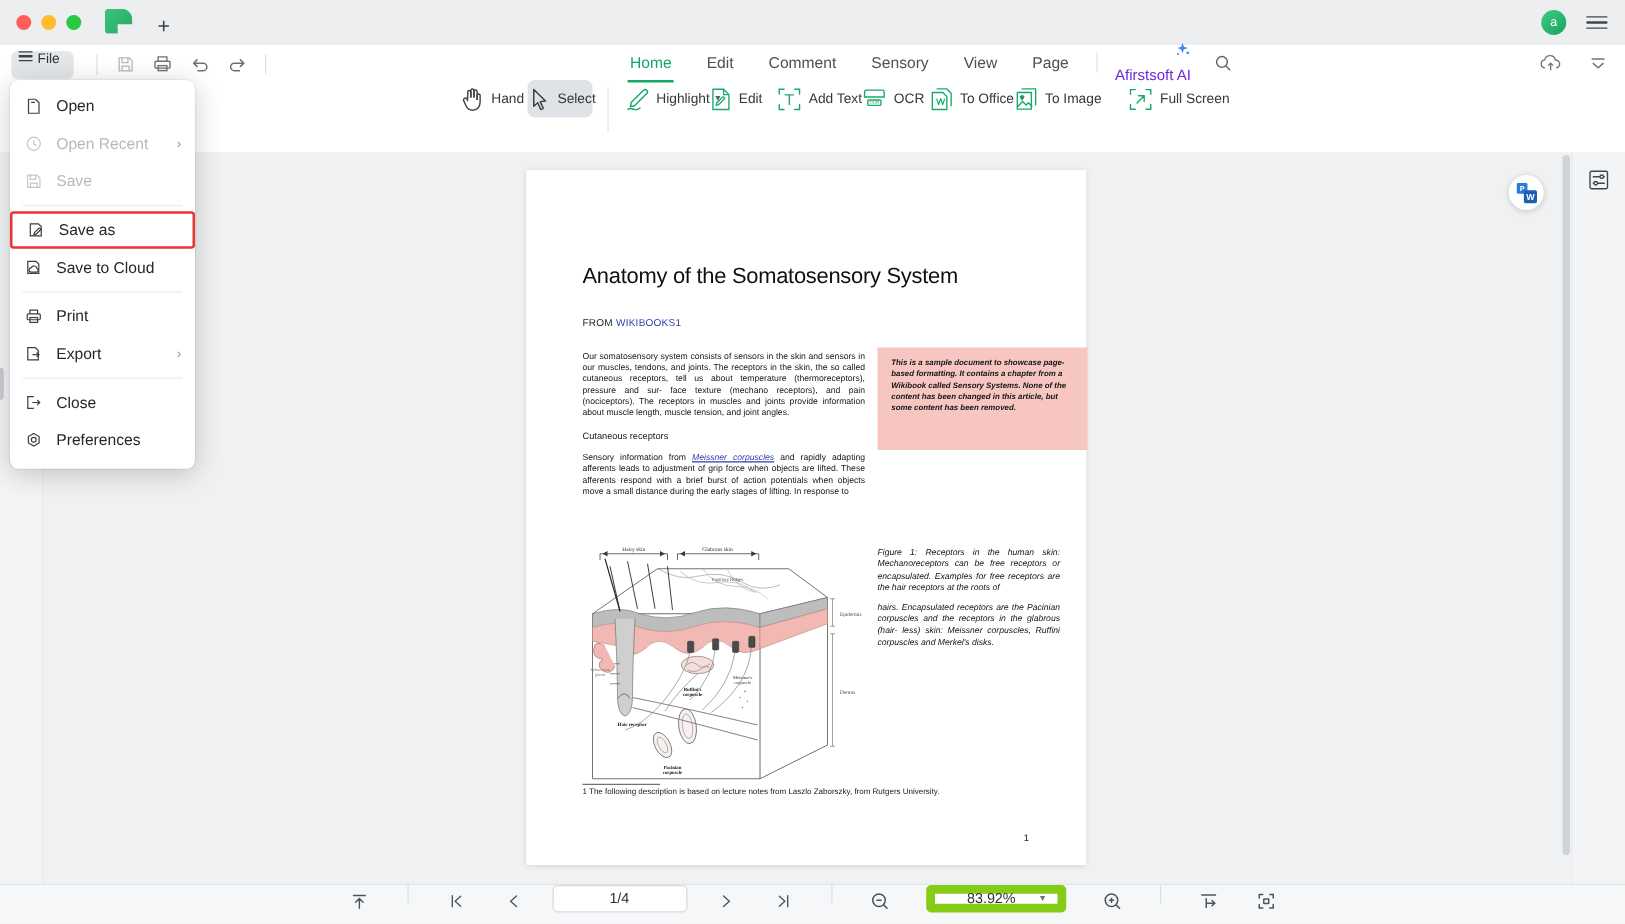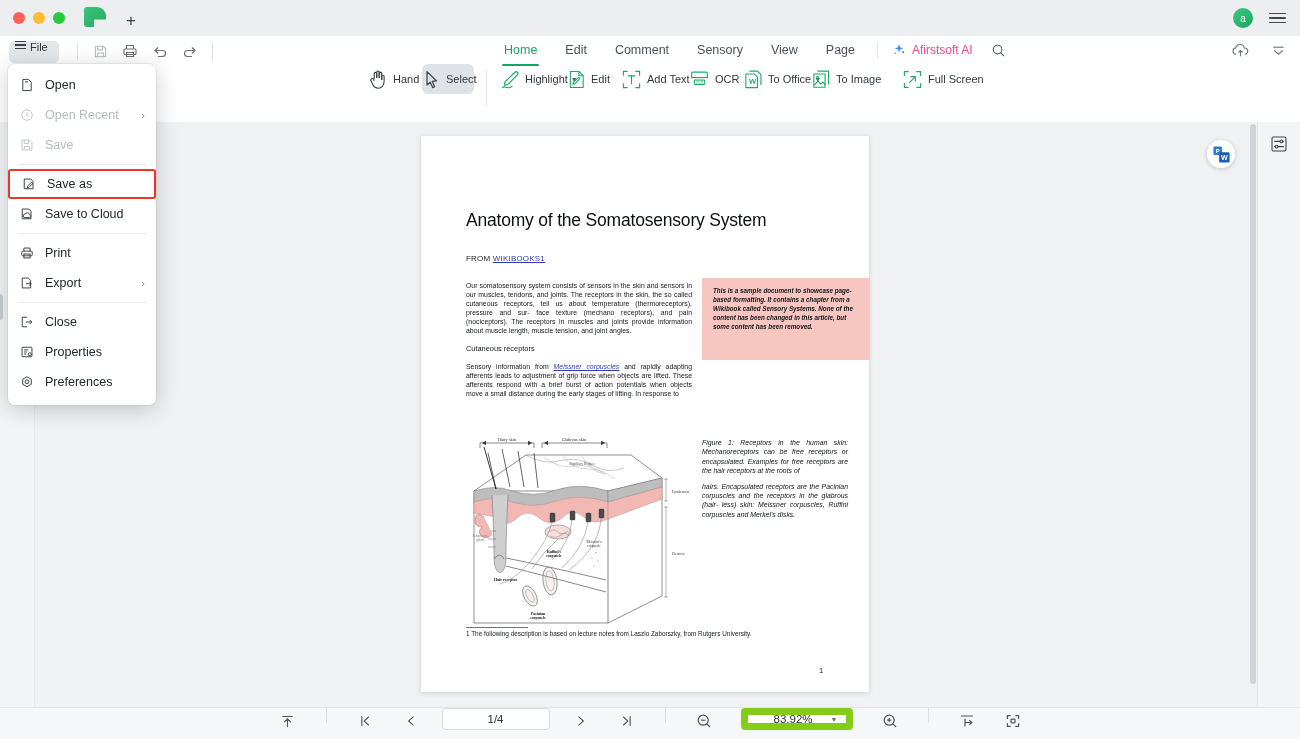--- a/index.html
+++ b/index.html
@@ -95,7 +95,7 @@
     height: 2.5px; background: #13a766; border-radius: 2px;
   }
   .nav-divider { width:1px; height:16px; background:#e2e5e8; margin: 0 8px; }
-  .ai-btn { display:flex; align-items:flex-end; gap:6px; font-size:12px; color:#ec4899; font-weight:500; padding: 0 6px;}
+  .ai-btn { display:flex; align-items:flex-end; gap:6px; font-size:12px; color:#6d28d9; font-weight:500; padding: 0 6px; flex-direction: column;}
   .ai-spark { color:#3d8bfd; font-size: 13px; }
   .search-btn { width: 24px; height: 24px; display:flex; align-items:center; justify-content:center; color:#5a6066; margin-left: 8px;}
 

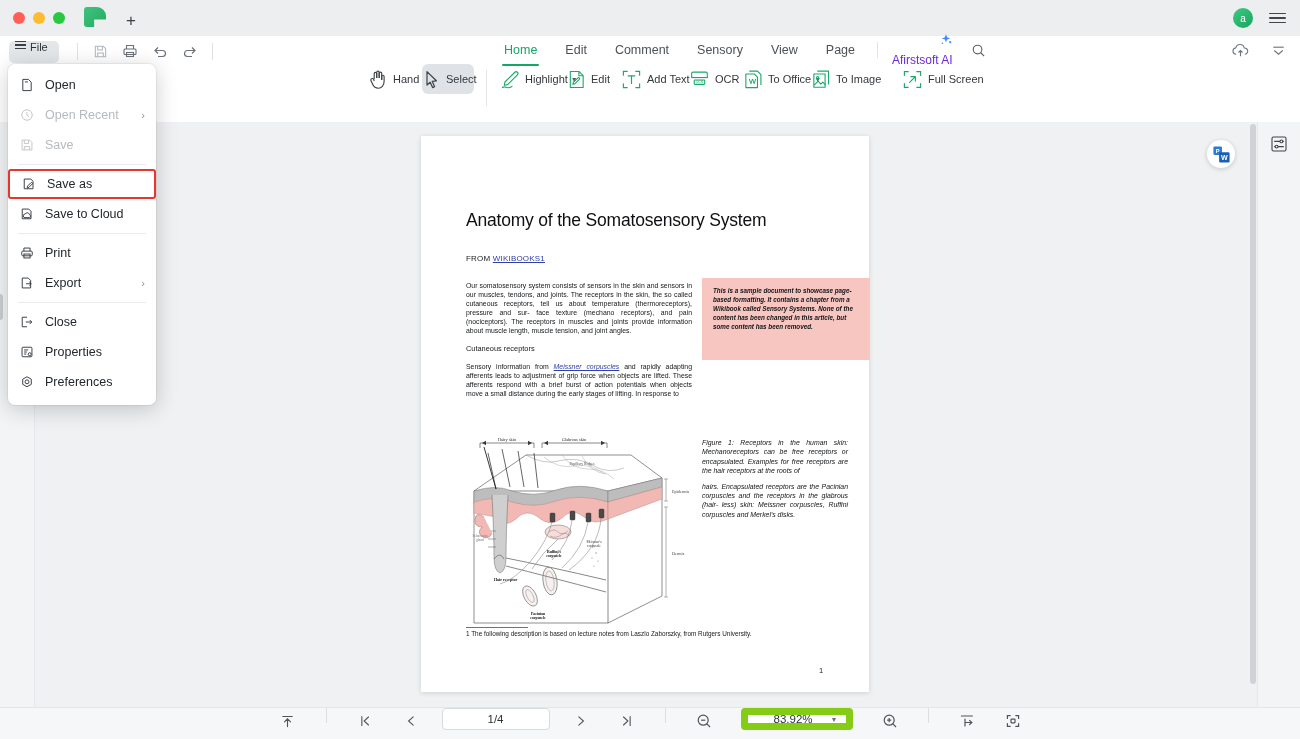--- a/index.html
+++ b/index.html
@@ -173,7 +173,7 @@
   .doc-title { position:absolute; left: 45px; top: 74px; width: 370px;
     font-size: 17.5px; color:#0d0f12; letter-spacing: -0.2px; }
   .doc-from { position:absolute; left:45px; top: 118px; font-size: 8px; color:#1a1d20; letter-spacing:.2px;}
-  .doc-from .lk { color:#2f3ea8; text-decoration: underline; }
+  .doc-from .lk { color:#2f3ea8; }
 
   .col-left {
     position:absolute; left:45px; top: 146px; width: 226px;

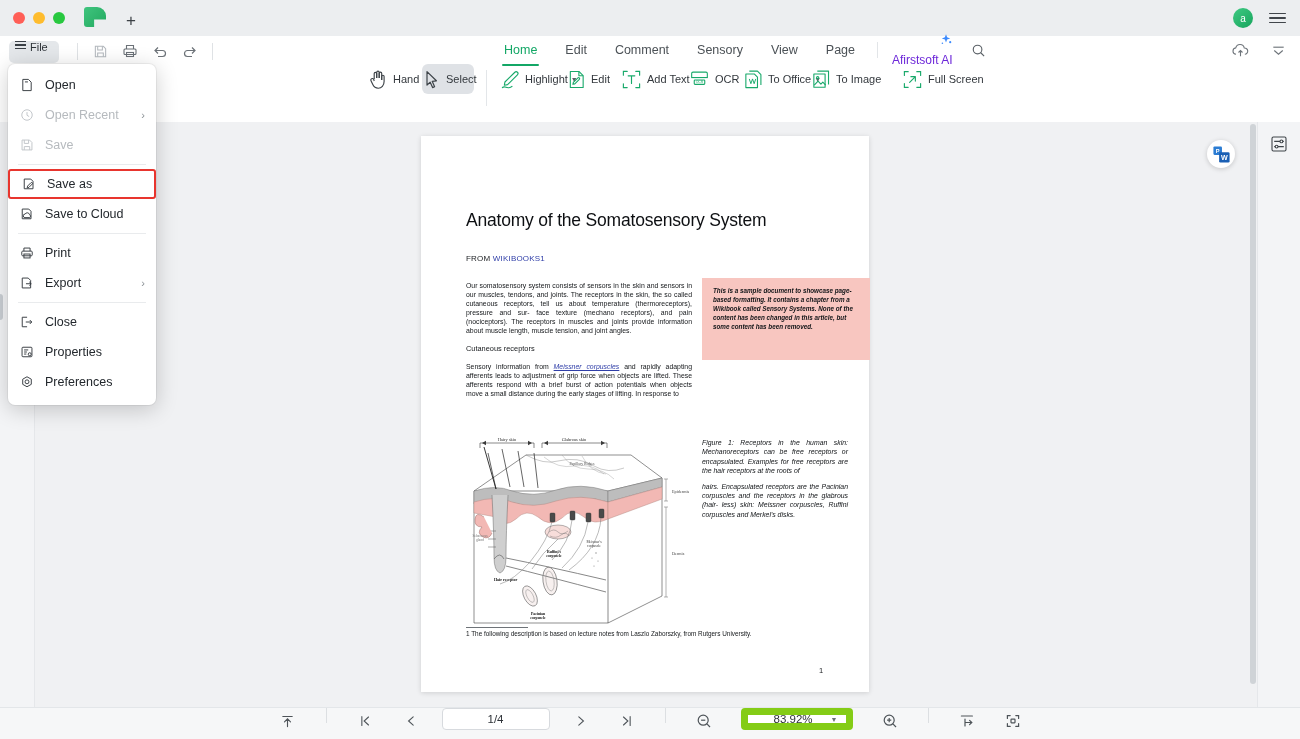--- a/index.html
+++ b/index.html
@@ -695,16 +695,6 @@
       <span>Close</span>
     </div>
 
-    <div class="mi">
-      <span class="mi-ico">
-        <svg width="14" height="14" viewBox="0 0 15 15" fill="none" stroke="currentColor" stroke-width="1.05">
-          <rect x="2.2" y="2.4" width="10.6" height="10.2" rx="1"></rect>
-          <path d="M4.4 5.3h4.4M4.4 7.5h3M4.4 9.7h2.4"></path>
-            <circle cx="10.4" cy="9.9" r="1.6"></circle>
-        </svg>
-      </span>
-      <span>Properties</span>
-    </div>
 
     <div class="mi">
       <span class="mi-ico">

